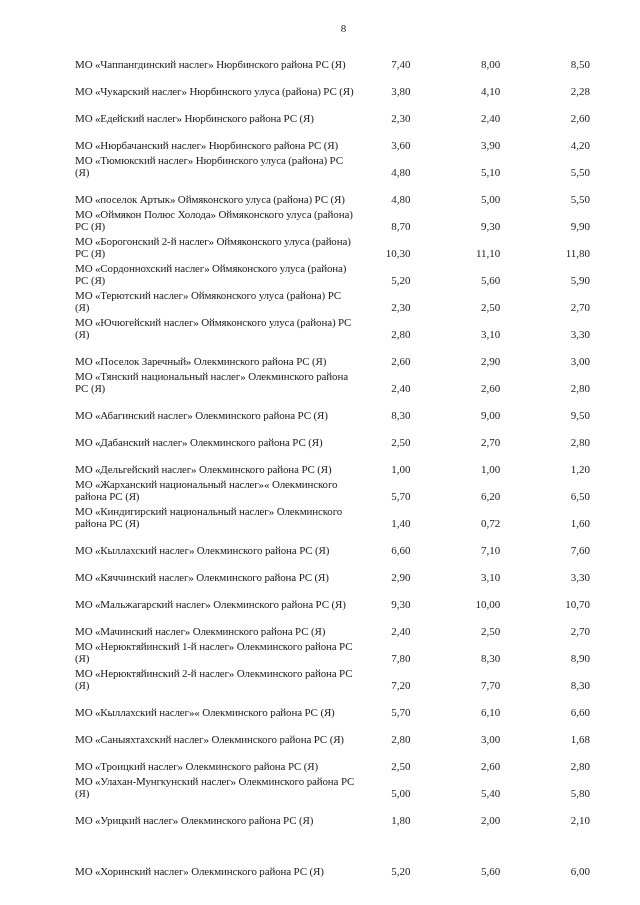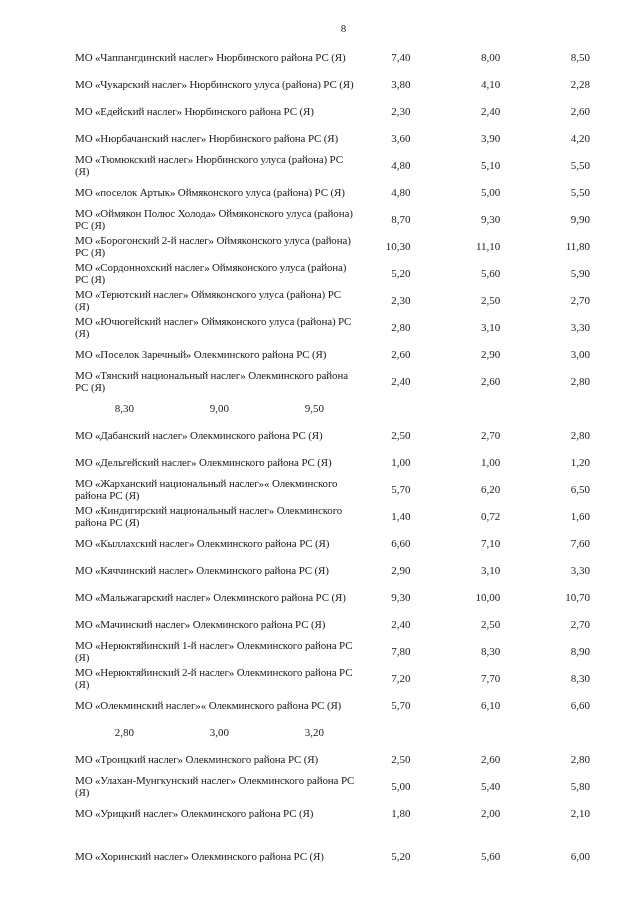--- a/index.html
+++ b/index.html
@@ -27,7 +27,7 @@
   .rows { }
   .row {
     display: flex;
-    align-items: center;
+    align-items: flex-end;
     min-height: 27px;
   }
   .row:last-child {

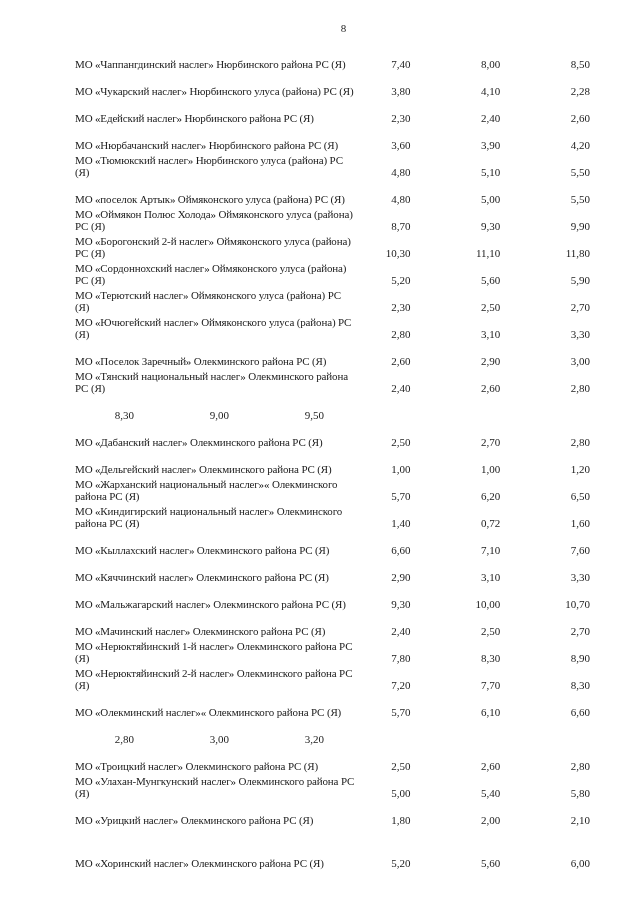--- a/index.html
+++ b/index.html
@@ -154,6 +154,7 @@
   </div>
 
   <div class="row">
+    <div class="name">МО «Абагинский наслег» Олекминского района РС (Я)</div>
     <div class="v v1">8,30</div>
     <div class="v v2">9,00</div>
     <div class="v v3">9,50</div>

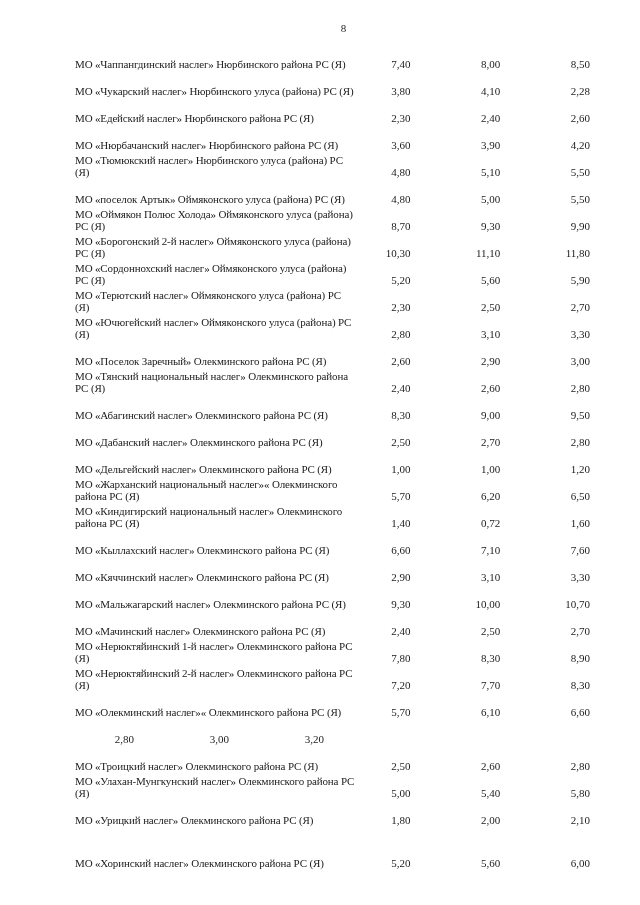--- a/index.html
+++ b/index.html
@@ -235,7 +235,7 @@
   </div>
 
   <div class="row">
-    <div class="name">МО «Олекминский наслег»« Олекминского района РС (Я)</div>
+    <div class="name">МО «Кыллахский наслег»« Олекминского района РС (Я)</div>
     <div class="v v1">5,70</div>
     <div class="v v2">6,10</div>
     <div class="v v3">6,60</div>

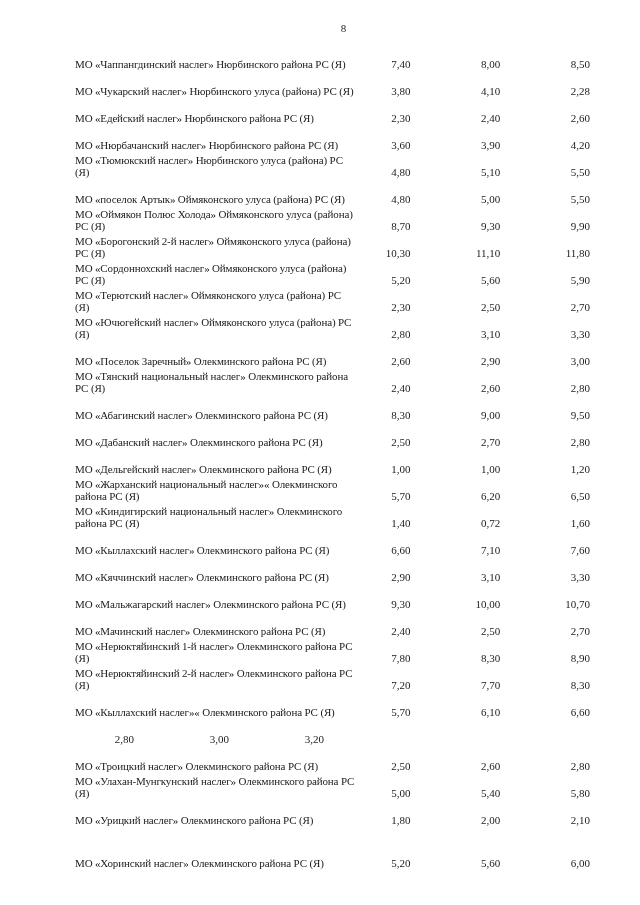--- a/index.html
+++ b/index.html
@@ -242,6 +242,7 @@
   </div>
 
   <div class="row">
+    <div class="name">МО «Саныяхтахский наслег» Олекминского района РС (Я)</div>
     <div class="v v1">2,80</div>
     <div class="v v2">3,00</div>
     <div class="v v3">3,20</div>

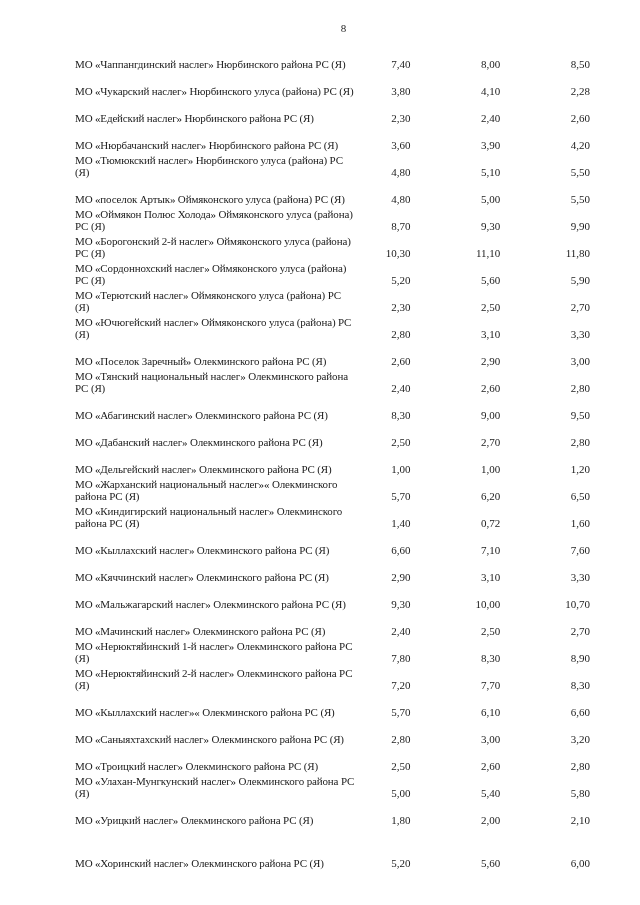--- a/index.html
+++ b/index.html
@@ -245,7 +245,7 @@
     <div class="name">МО «Саныяхтахский наслег» Олекминского района РС (Я)</div>
     <div class="v v1">2,80</div>
     <div class="v v2">3,00</div>
-    <div class="v v3">3,20</div>
+    <div class="v v3">1,68</div>
   </div>
 
   <div class="row">

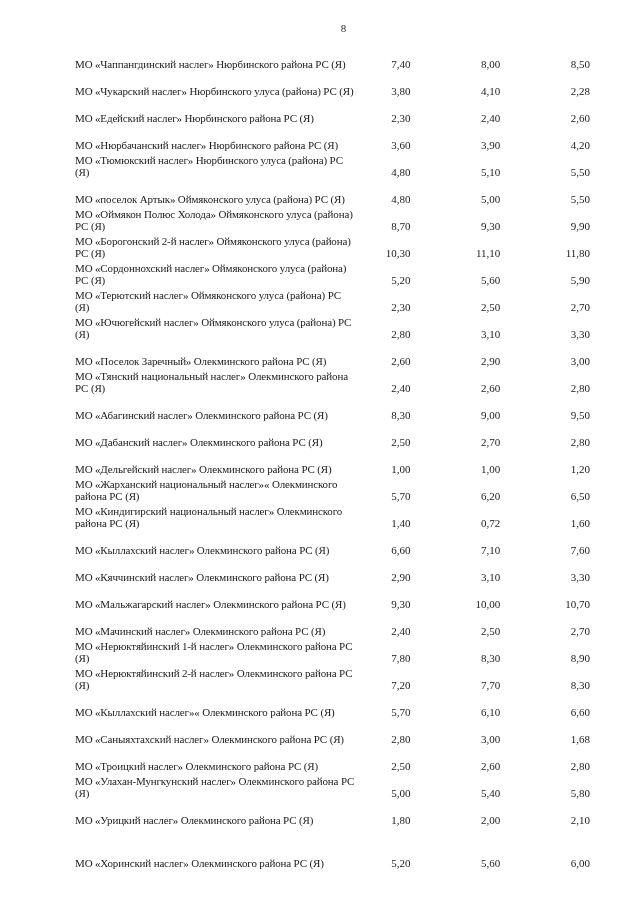--- a/index.html
+++ b/index.html
@@ -31,7 +31,7 @@
     min-height: 27px;
   }
   .row:last-child {
-    margin-top: 16px;        
+    margin-top: 24px;        
     font-family: Liberation Serif, serif;
   }
   .name {

